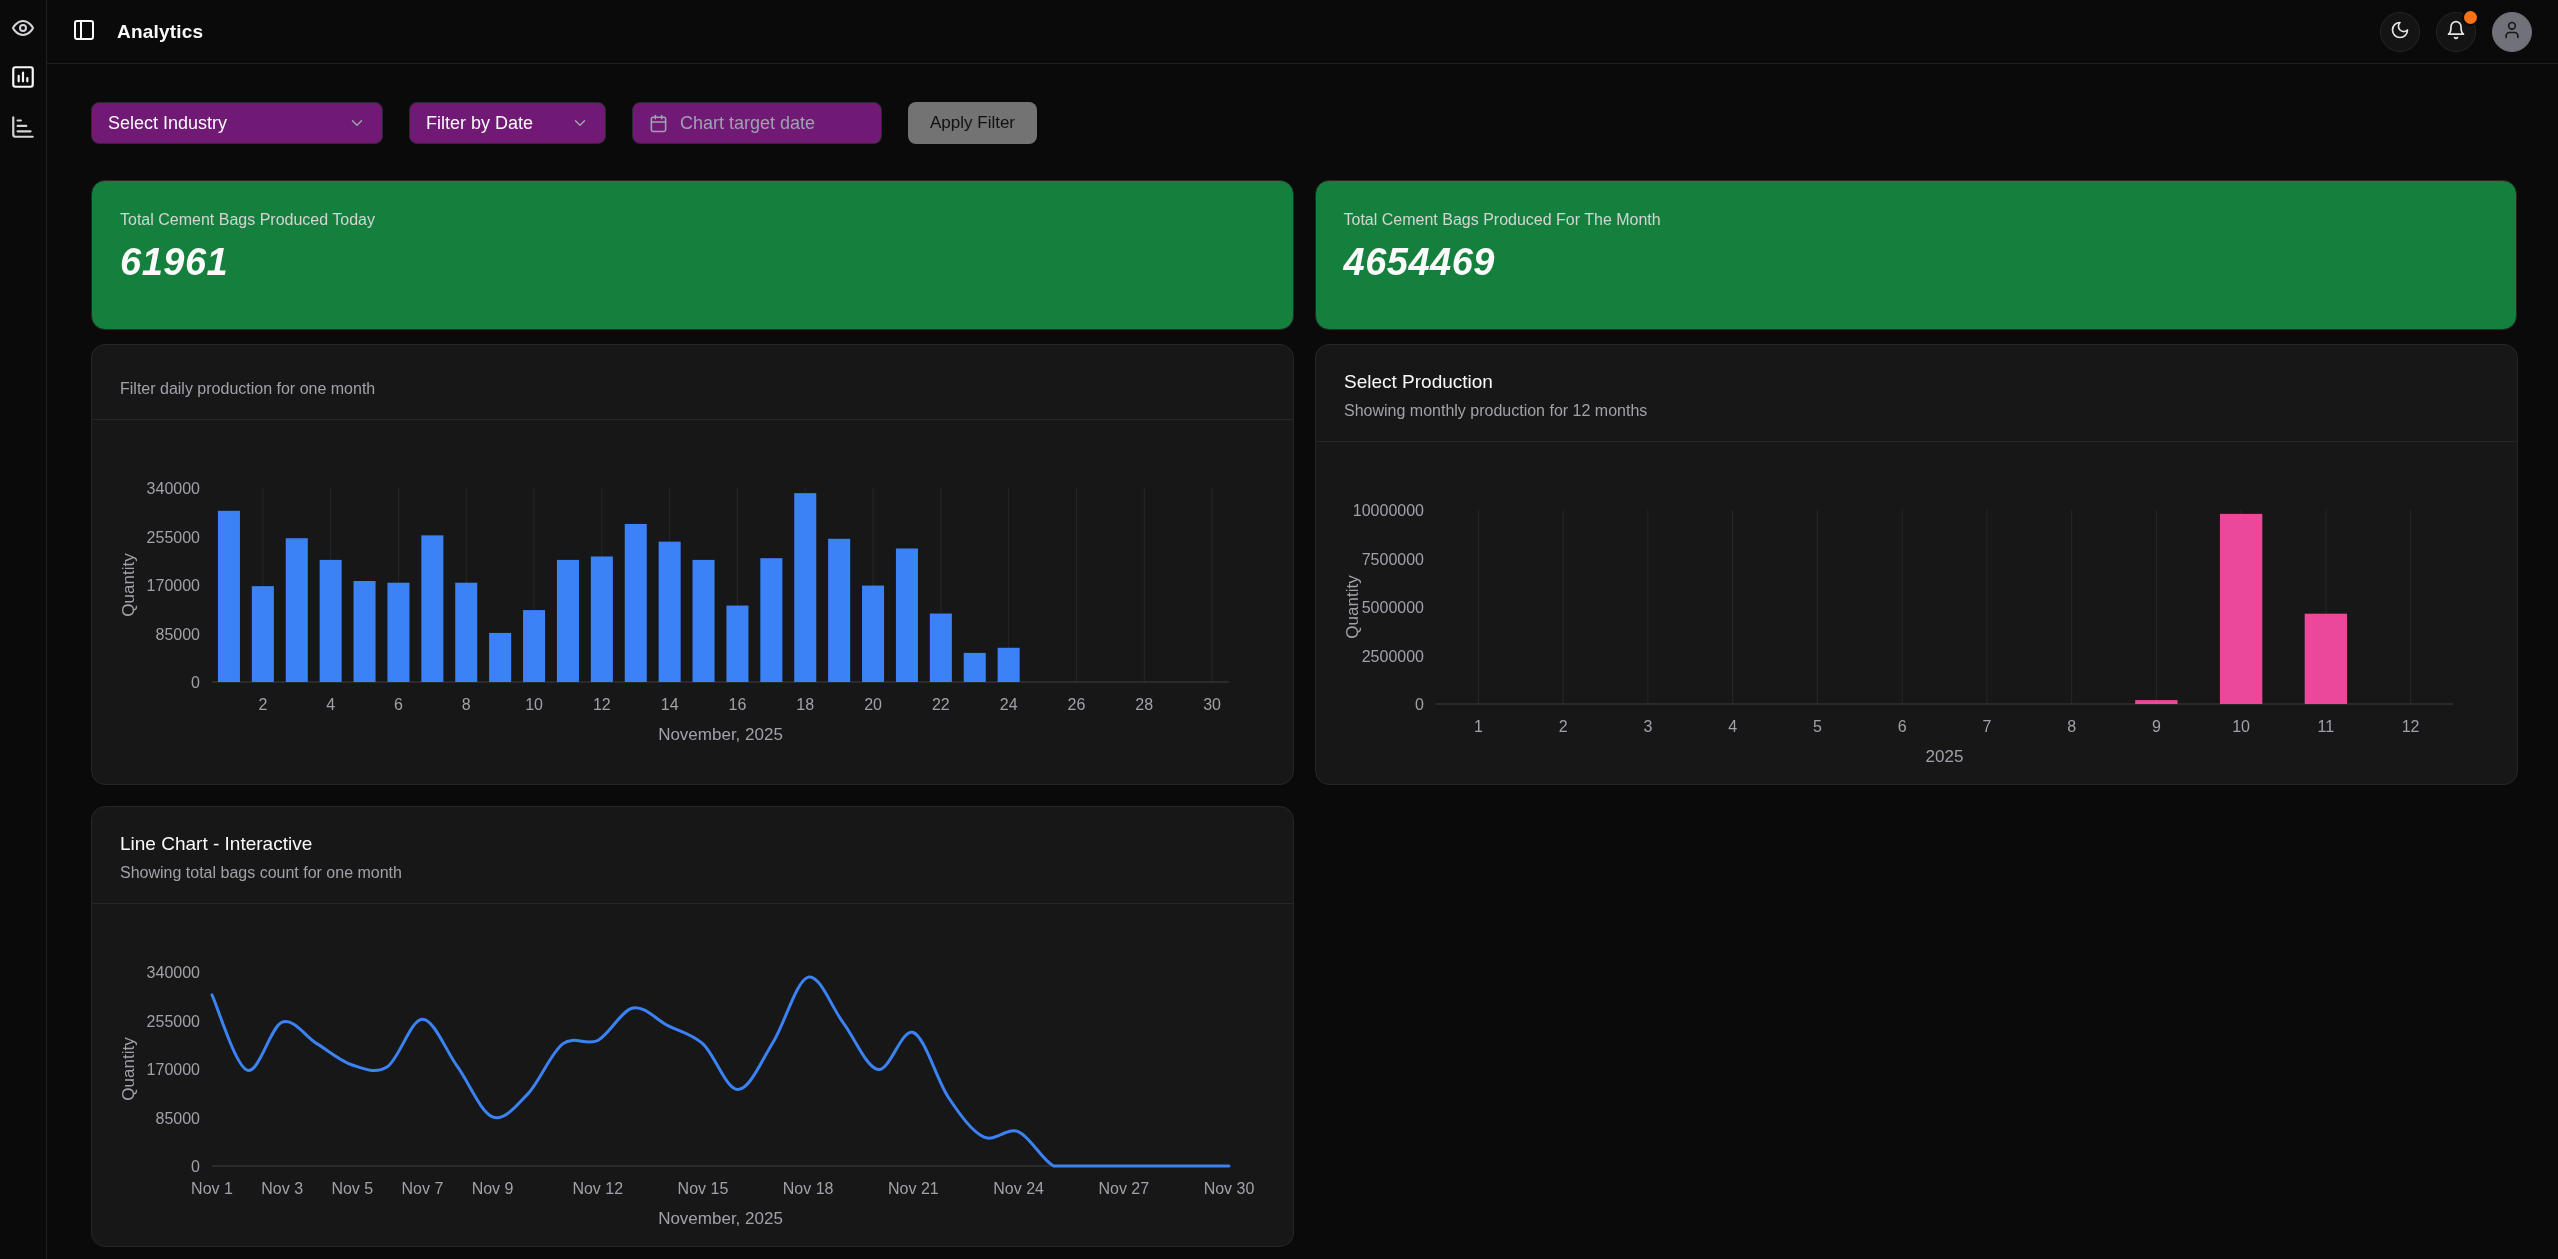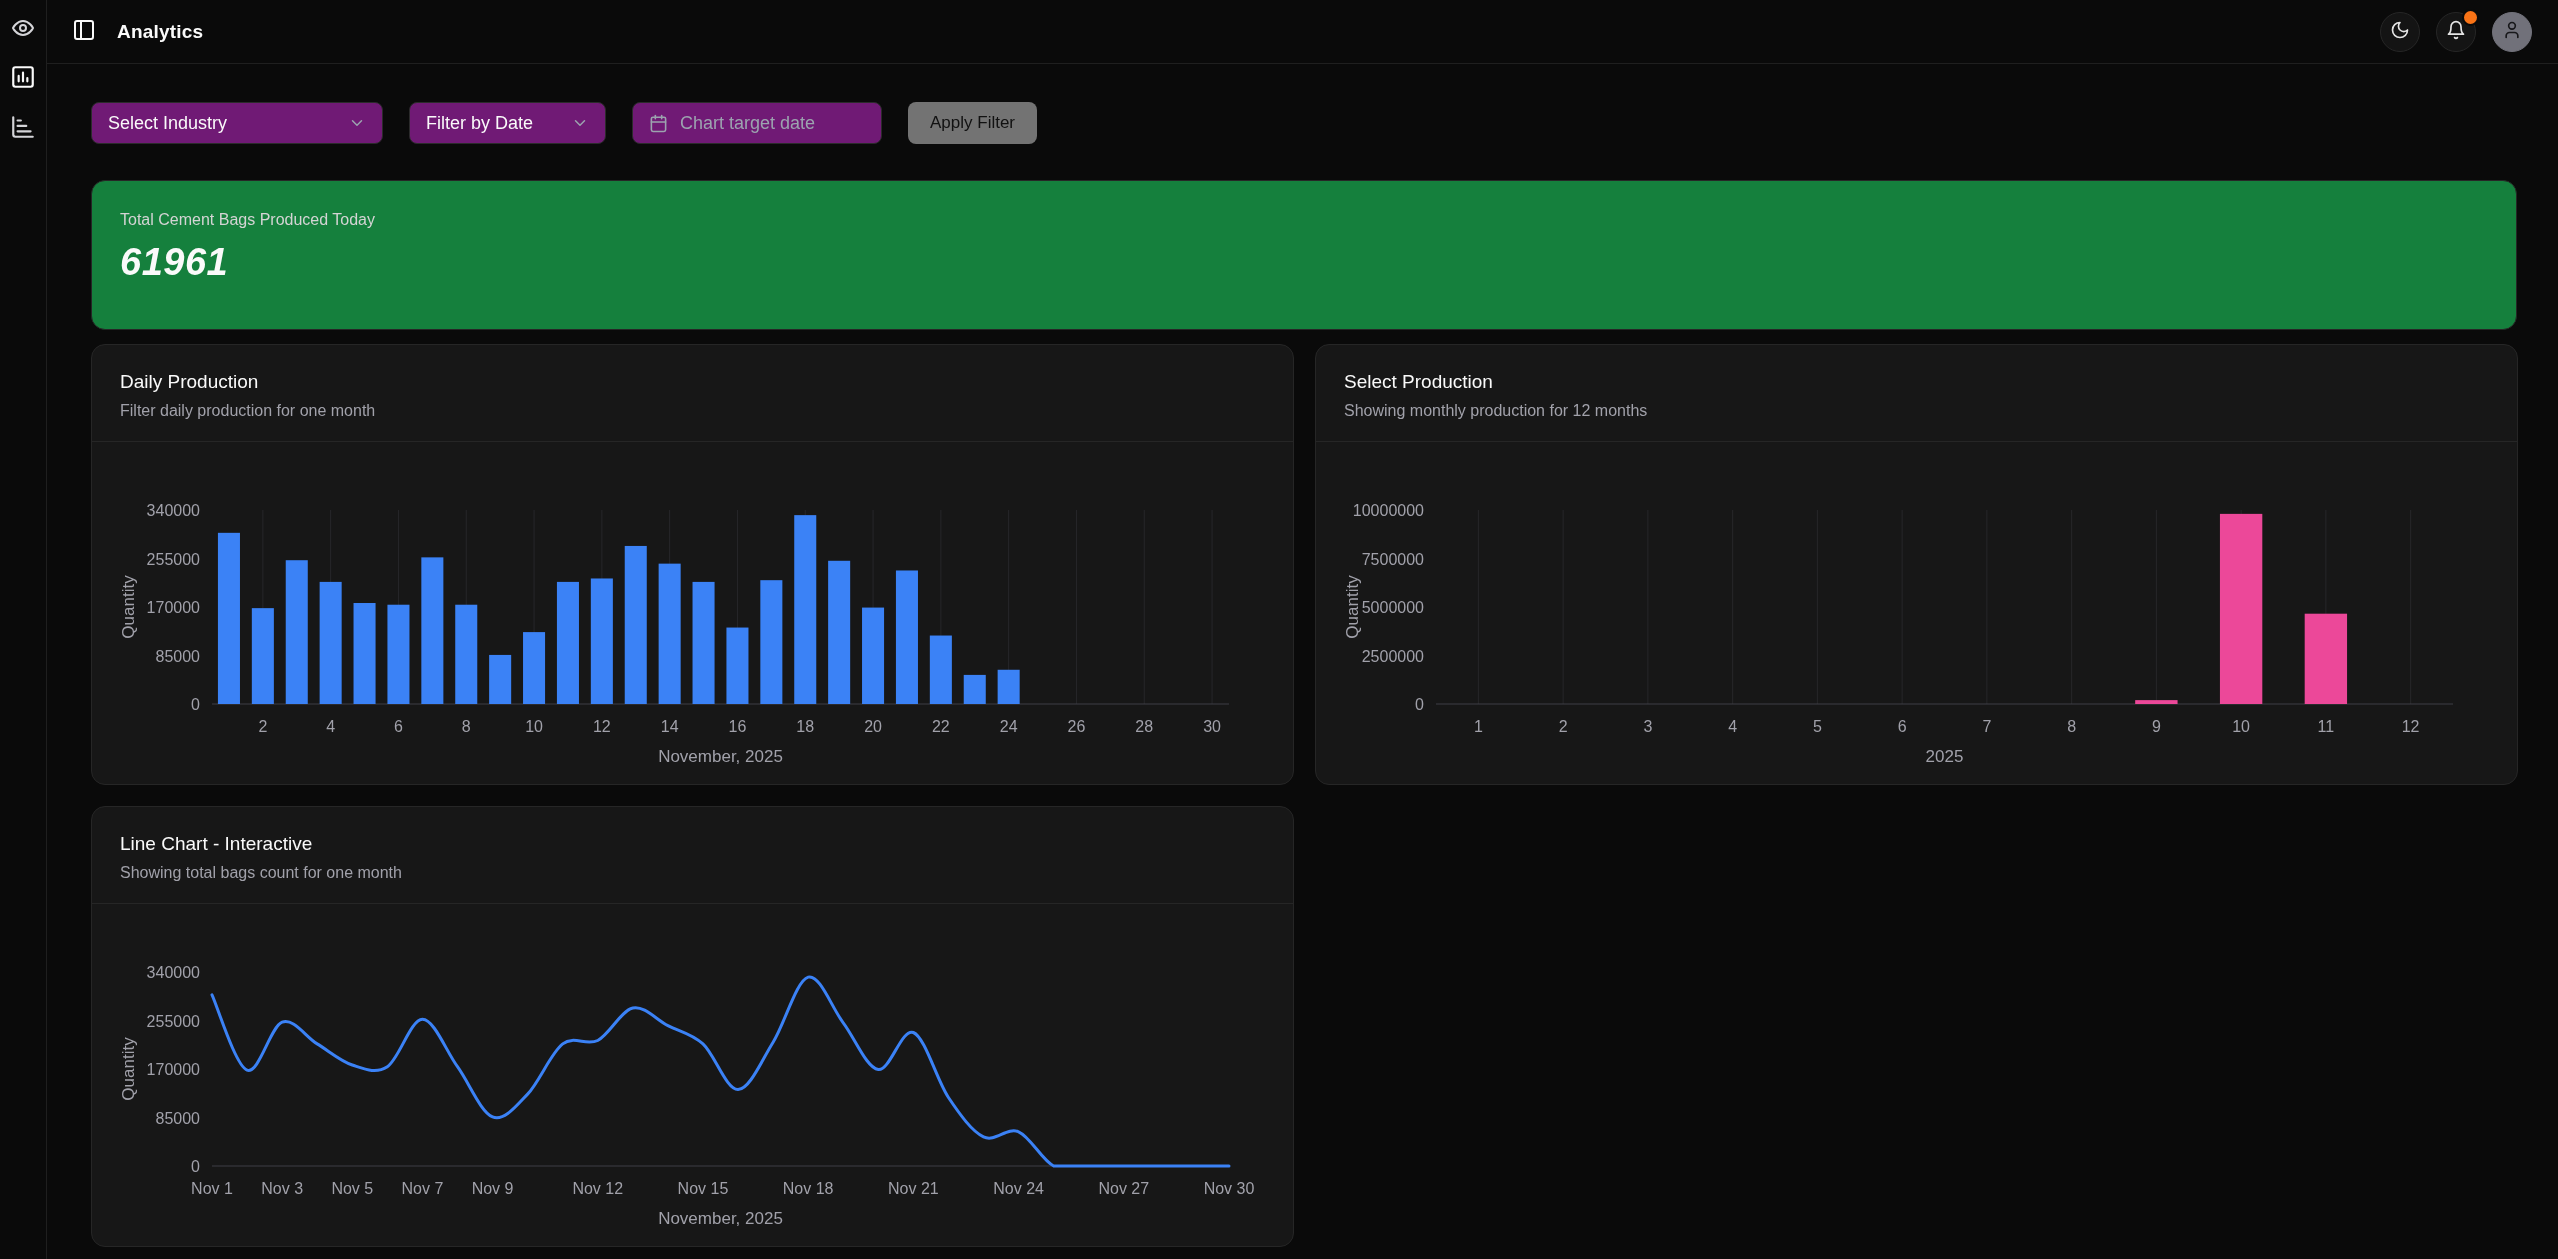--- a/index.html
+++ b/index.html
@@ -202,6 +202,10 @@
         <div class="stat-card">
           <div class="stat-label">Total Cement Bags Produced Today</div>
           <div class="stat-value">61961</div>
+        </div>
+        <div class="stat-card">
+          <div class="stat-label">Total Cement Bags Produced For The Month</div>
+          <div class="stat-value">4654469</div>
         </div>
       </div>
 

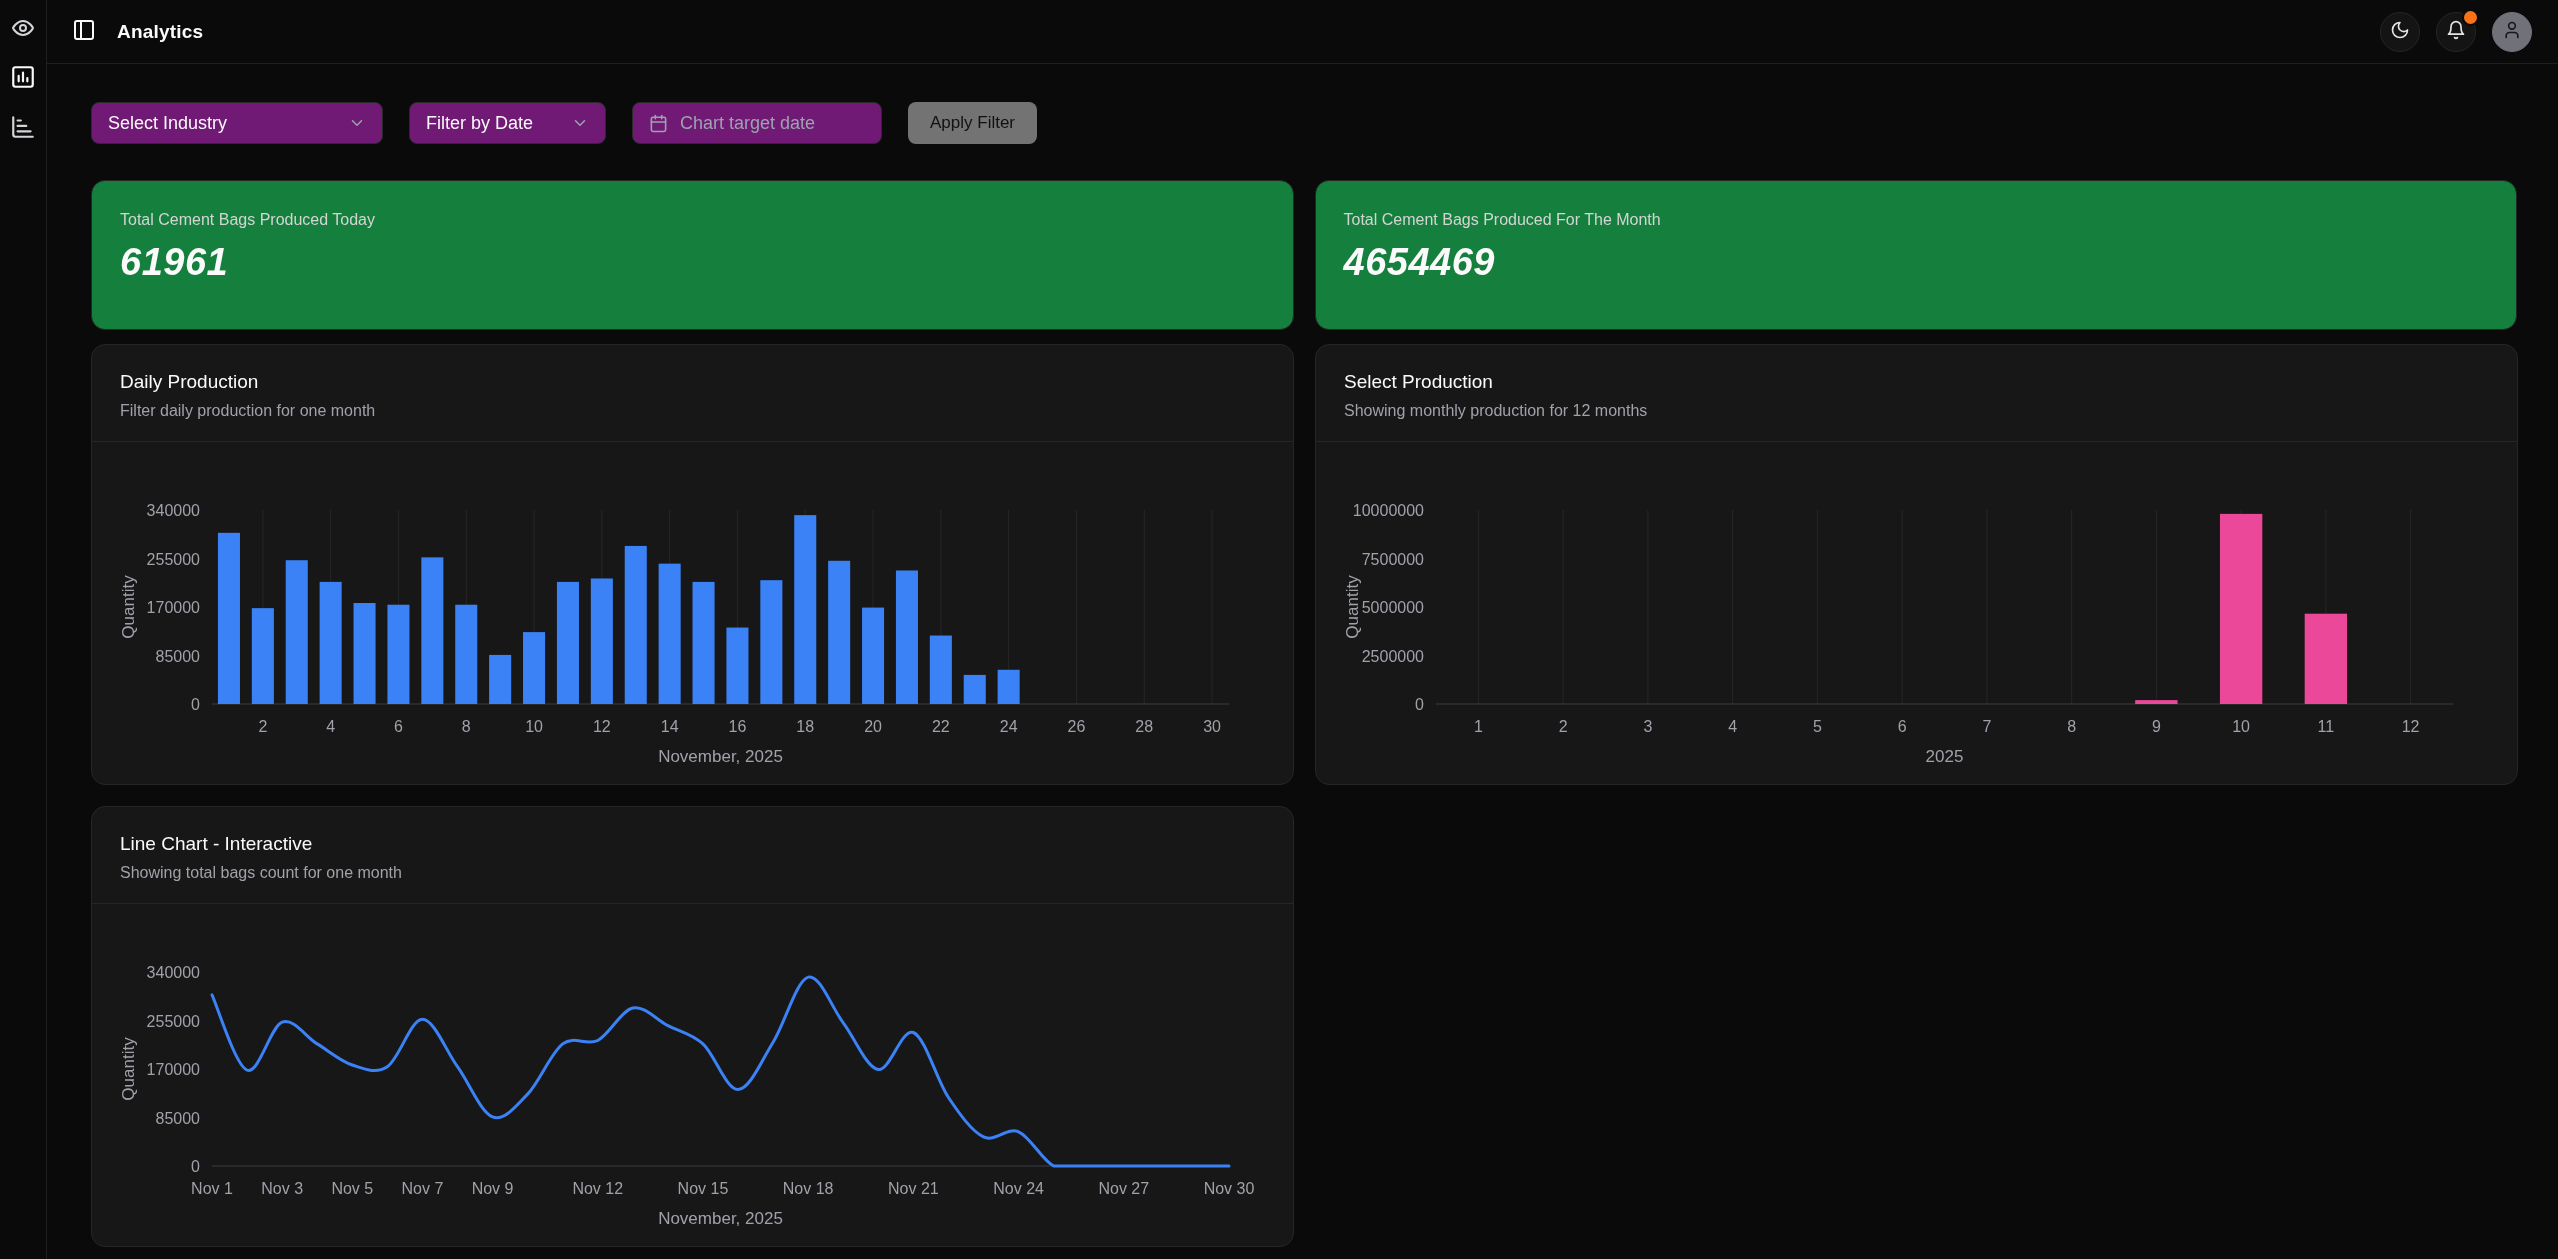--- a/index.html
+++ b/index.html
@@ -212,7 +212,6 @@
       <div class="charts-row">
         <div class="chart-card">
           <div class="card-header">
-            <div class="card-title">Daily Production</div>
             <div class="card-subtitle">Filter daily production for one month</div>
           </div>
           <div class="chart-body">

